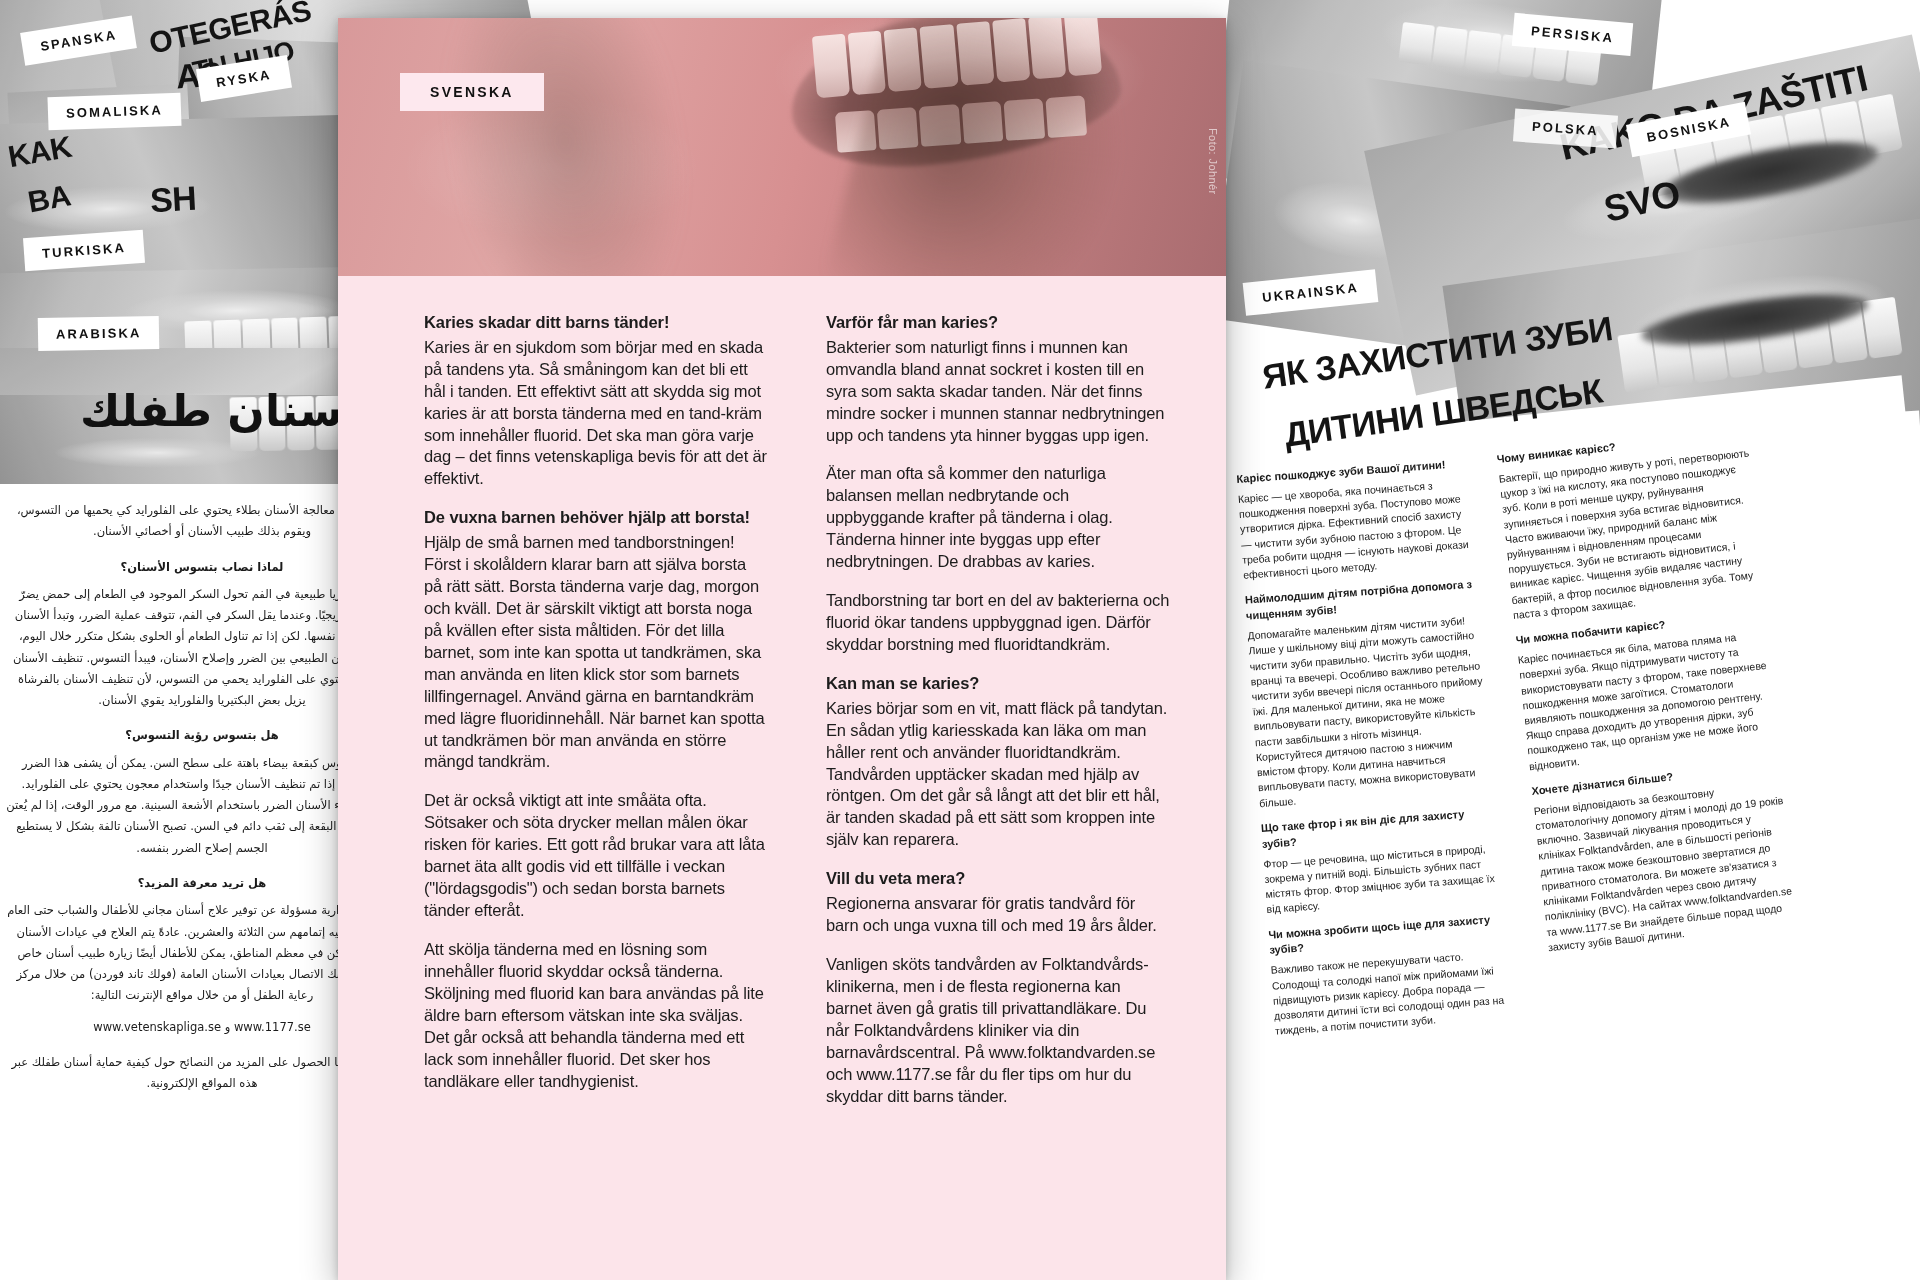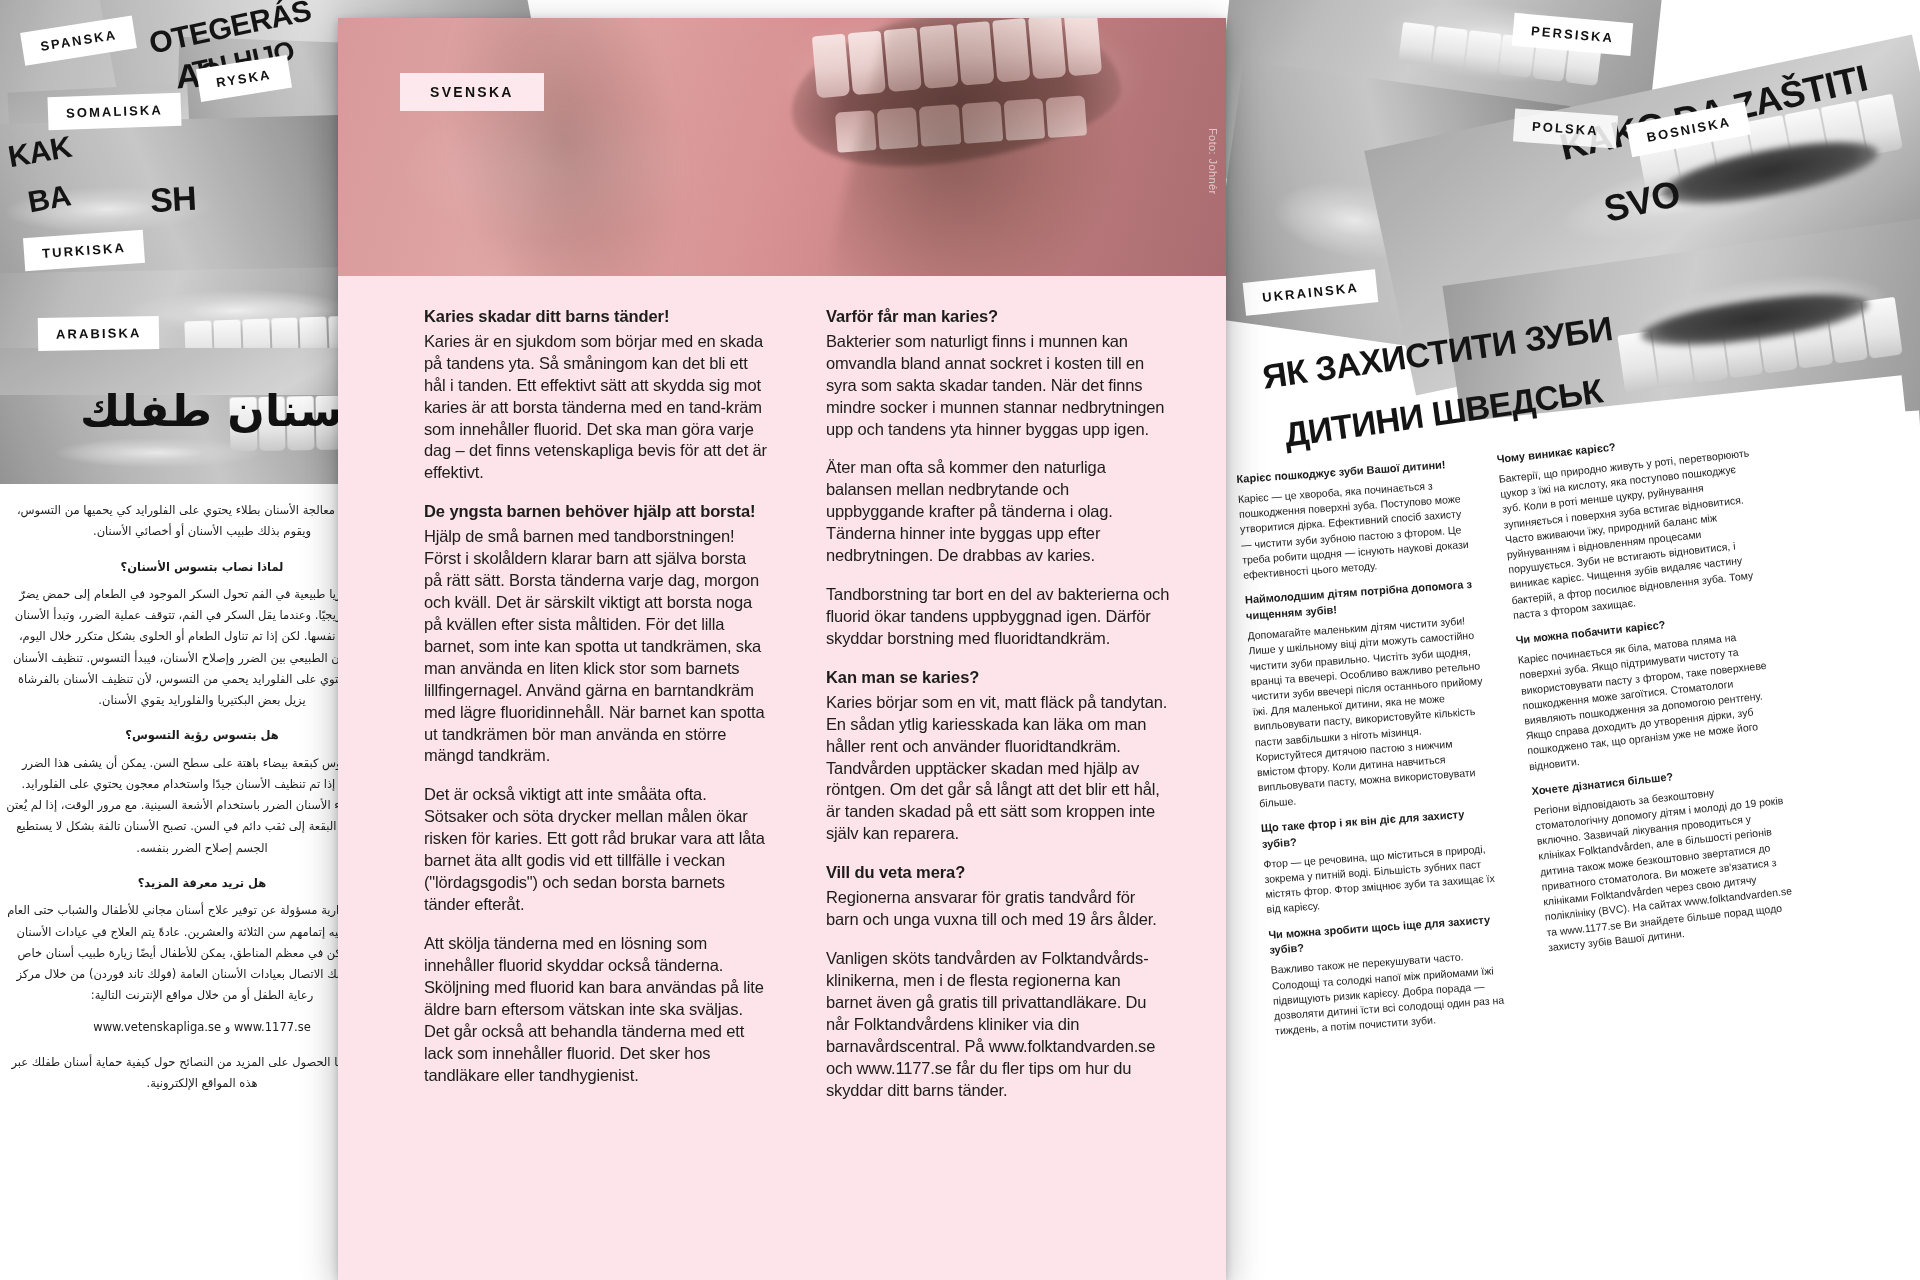--- a/index.html
+++ b/index.html
@@ -237,7 +237,7 @@
   
   #body-cols {
     position: absolute;
-    left: 0; top: 252px;
+    left: 0; top: 258px;
     width: 888px; height: 1004px;
     padding: 36px 40px 0 86px;
     display: flex;

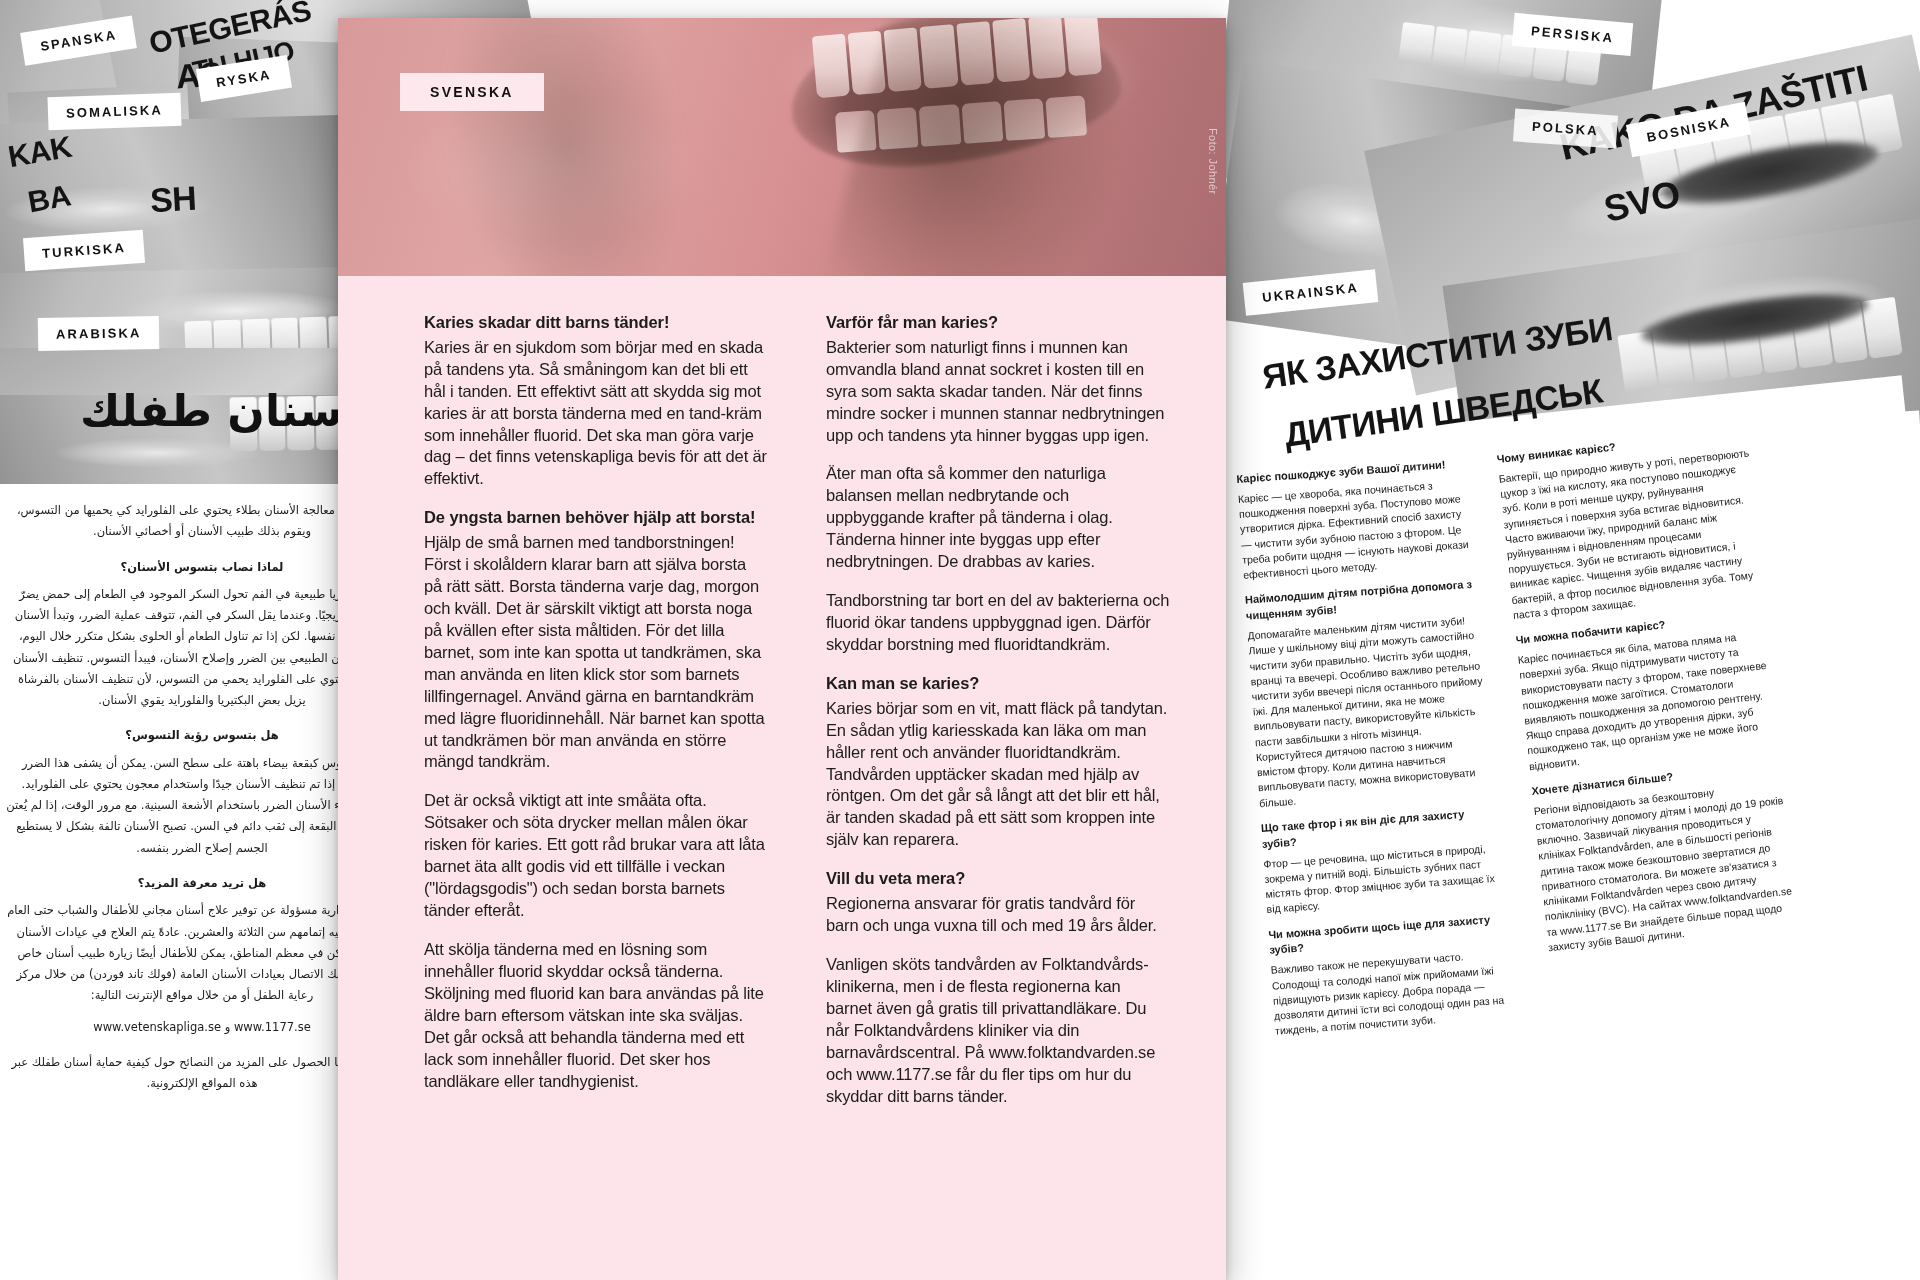--- a/index.html
+++ b/index.html
@@ -454,7 +454,7 @@
           <p class="after-head">Karies är en sjukdom som börjar med en skada på tandens yta. Så småningom kan det bli ett hål i tanden. Ett effektivt sätt att skydda sig mot karies är att borsta tänderna med en tand-kräm som innehåller fluorid. Det ska man göra varje dag – det finns vetenskapliga bevis för att det är effektivt.</p>
         </div>
         <div class="sect">
-          <h3>De yngsta barnen behöver hjälp att borsta!</h3>
+          <h3>De vuxna barnen behöver hjälp att borsta!</h3>
           <p class="after-head">Hjälp de små barnen med tandborstningen! Först i skolåldern klarar barn att själva borsta på rätt sätt. Borsta tänderna varje dag, morgon och kväll. Det är särskilt viktigt att borsta noga på kvällen efter sista måltiden. För det lilla barnet, som inte kan spotta ut tandkrämen, ska man använda en liten klick stor som barnets lillfingernagel. Använd gärna en barntandkräm med lägre fluoridinnehåll. När barnet kan spotta ut tandkrämen bör man använda en större mängd tandkräm.</p>
         </div>
         <div class="sect">

